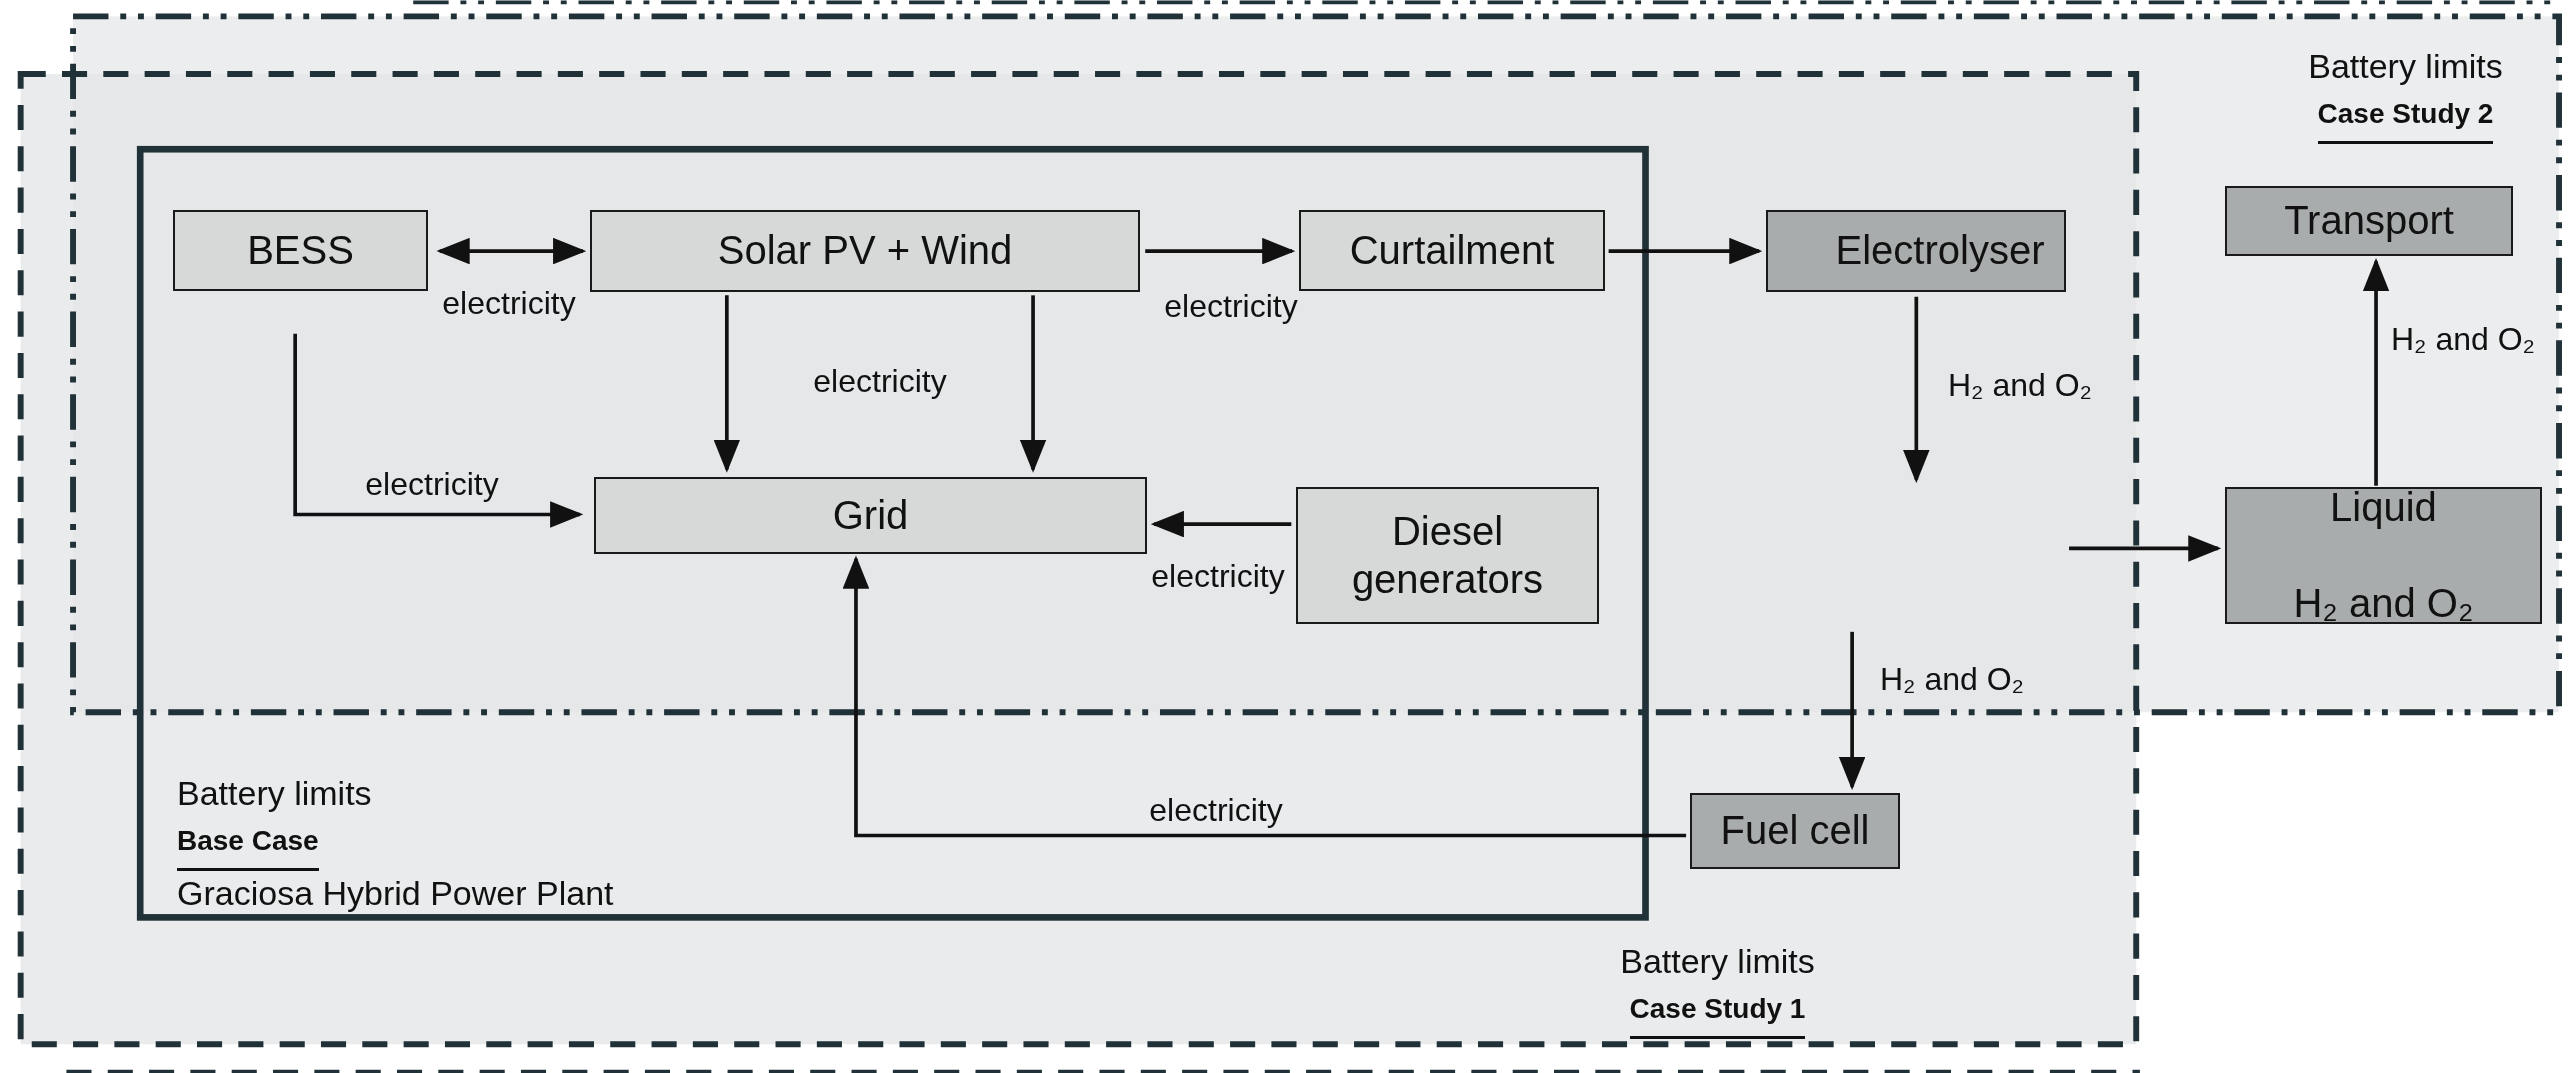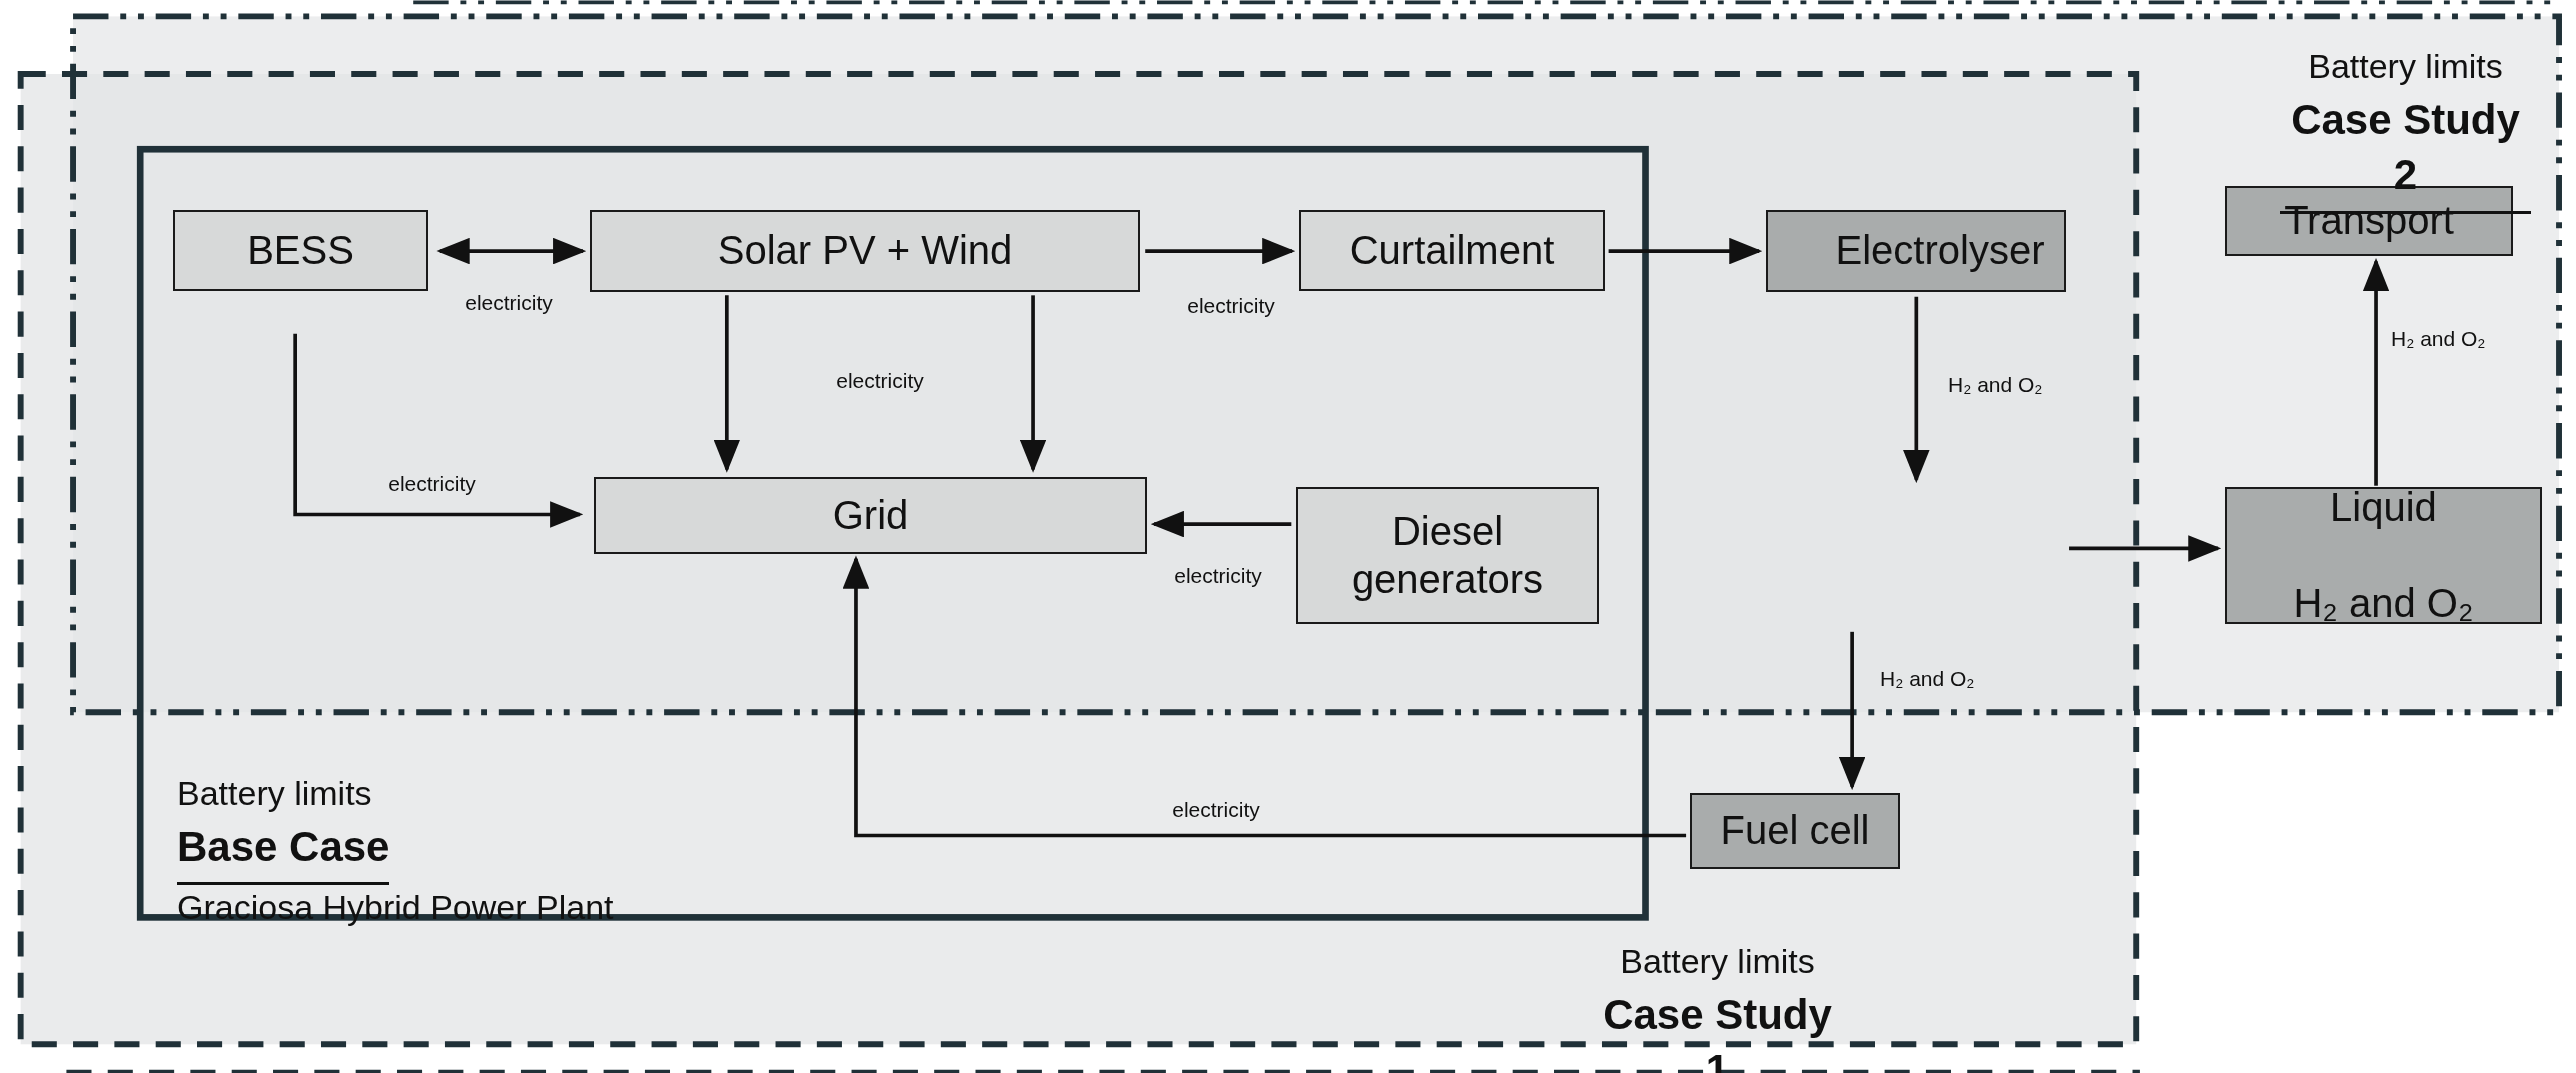--- a/index.html
+++ b/index.html
@@ -28,7 +28,7 @@
   .bl-block{position:absolute;font-size:34px;line-height:1.32;}
   .bl-center{text-align:center;}
   .bl-strong{
-    display:inline-block;font-weight:bold;font-size:42px;
+    display:inline-block;font-weight:bold;font-size:28px;
     border-bottom:3.7px solid var(--text,#111);padding-bottom:8px;margin-top:3px;
   }
 </style>

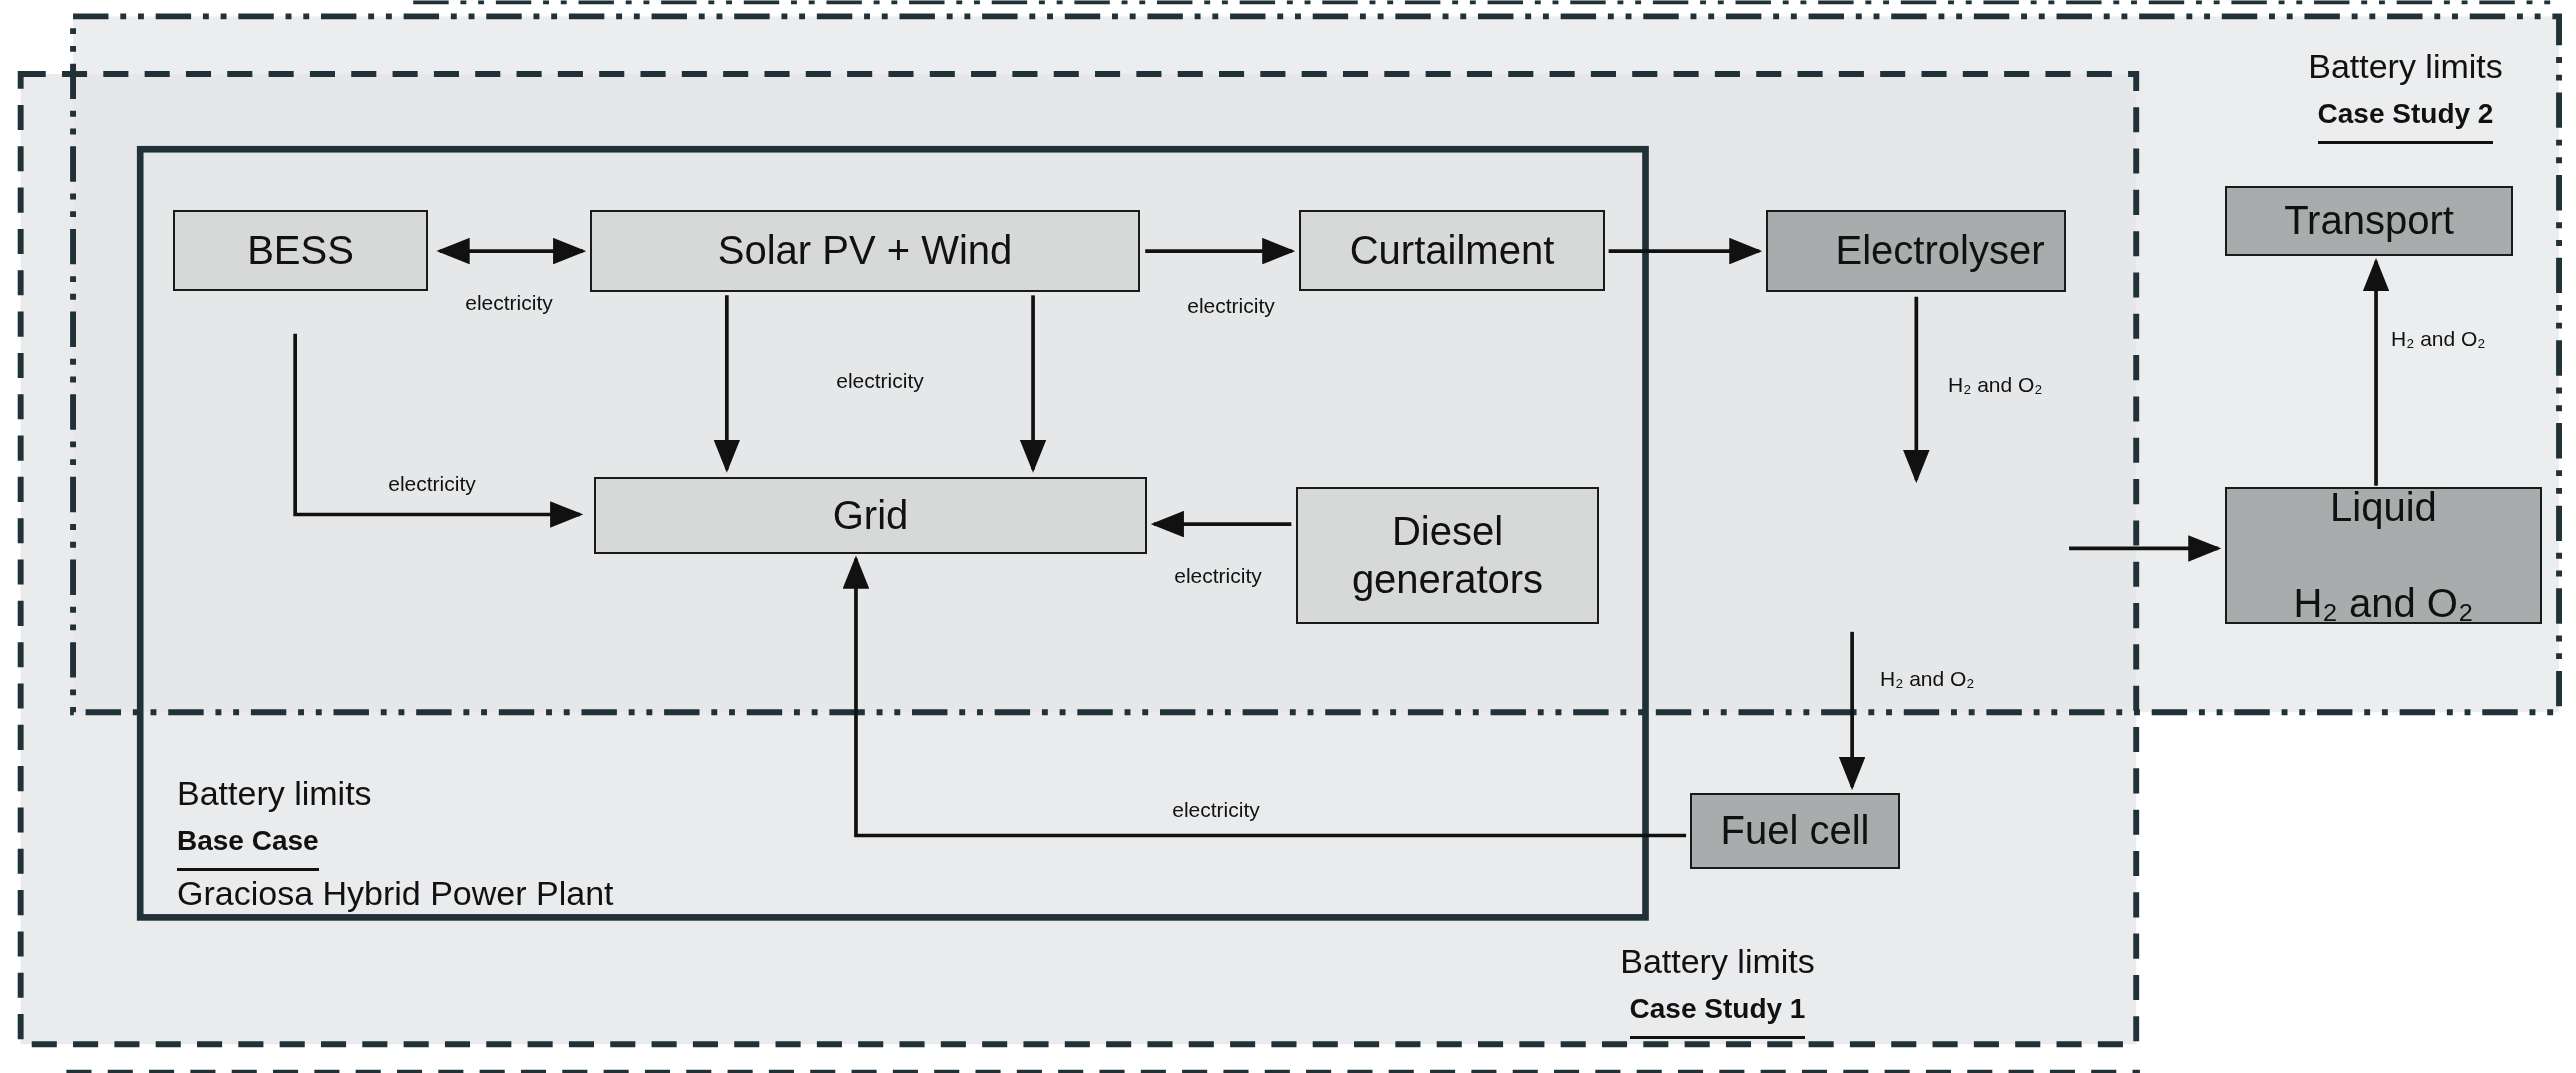--- a/index.html
+++ b/index.html
@@ -21,7 +21,7 @@
   .box-light{background:var(--box-light-fill,#d7d9d9);}
   .box-dark{background:var(--box-dark-fill,#a9acac);}
   .flow{
-    position:absolute;font-size:21px;white-space:nowrap;
+    position:absolute;font-size:32px;white-space:nowrap;
     transform:translate(-50%,-50%);
   }
   .flow-left{transform:translate(0,-50%);}

